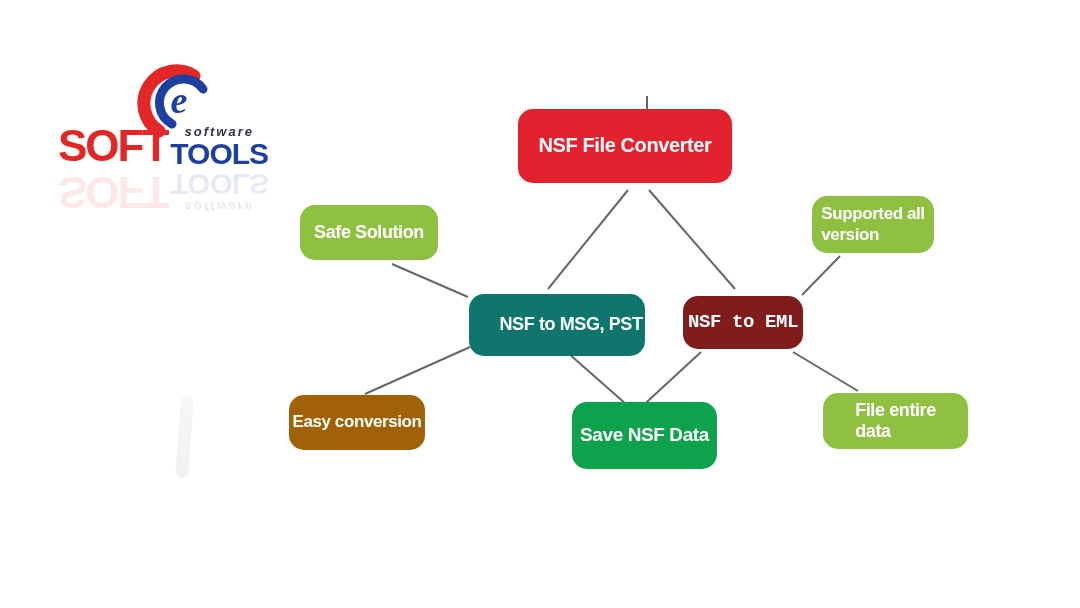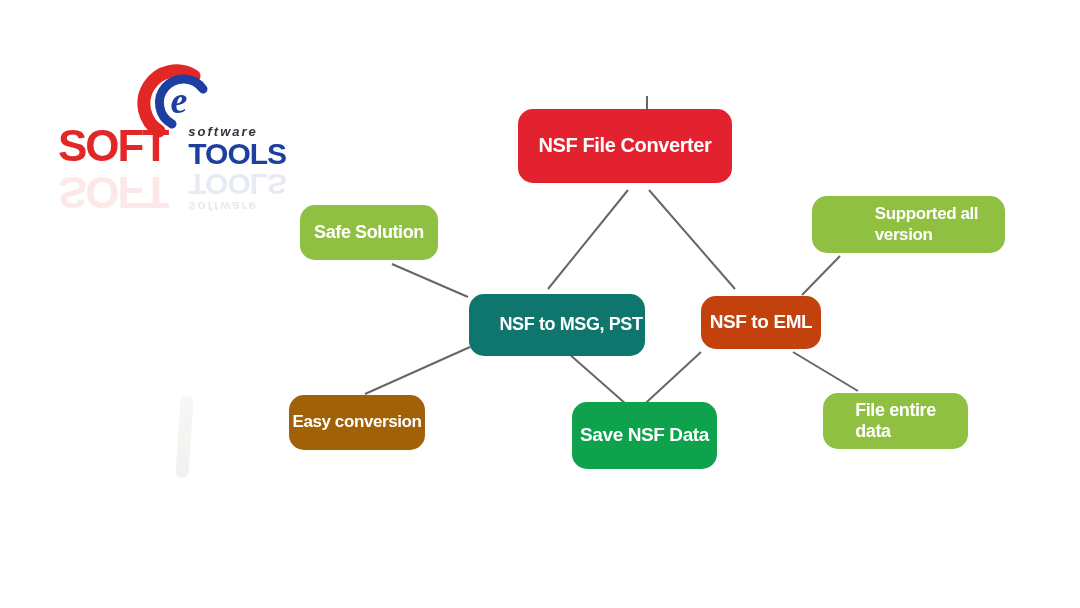--- a/index.html
+++ b/index.html
@@ -58,7 +58,8 @@
   .logo-right-col {
     display: flex;
     flex-direction: column;
-    margin-left: 21px;
+    margin-left: 3px;
+    align-items: center;
   }
   .logo-software {
     font-style: italic;

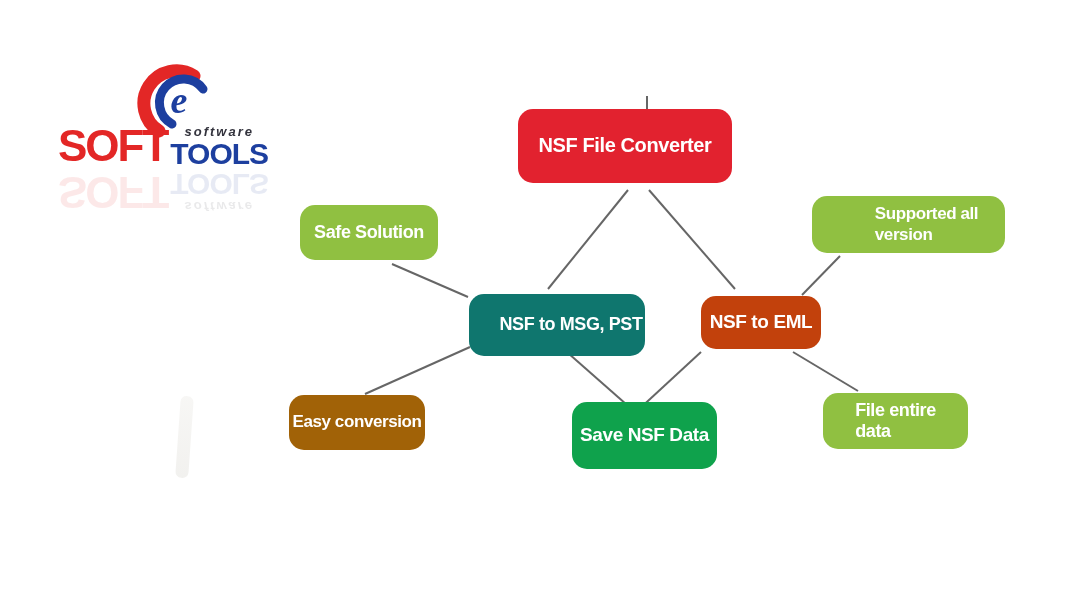--- a/index.html
+++ b/index.html
@@ -140,7 +140,7 @@
   <div id="nodes">
       <div class="node" style="left: 518px; top: 109px; width: 214px; height: 74px; background: rgb(226, 34, 47); color: rgb(255, 255, 255); font-size: 20px; white-space: nowrap;">NSF File Converter</div>
       <div class="node" style="left: 300px; top: 205px; width: 138px; height: 55px; background: rgb(144, 192, 65); color: rgb(255, 255, 255); font-size: 18px; white-space: nowrap;">Safe Solution</div>
-      <div class="node" style="left: 812px; top: 196px; width: 157px; height: 57px; background: rgb(144, 192, 65); color: rgb(255, 255, 255); font-size: 17px; white-space: pre-line; padding-left: 36px;">Supported all
+      <div class="node" style="left: 812px; top: 196px; width: 122px; height: 57px; background: rgb(144, 192, 65); color: rgb(255, 255, 255); font-size: 17px; white-space: pre-line;">Supported all
 version</div>
       <div class="node" style="left: 469px; top: 294px; width: 148px; height: 62px; background: #0f766e; color: rgb(255, 255, 255); font-size: 18px; white-space: nowrap; padding-left: 28px;">NSF to MSG, PST</div>
       <div class="node" style="left: 701px; top: 296px; width: 120px; height: 53px; background: #c2410c; color: rgb(255, 255, 255); font-size: 19px; white-space: nowrap;">NSF to EML</div>

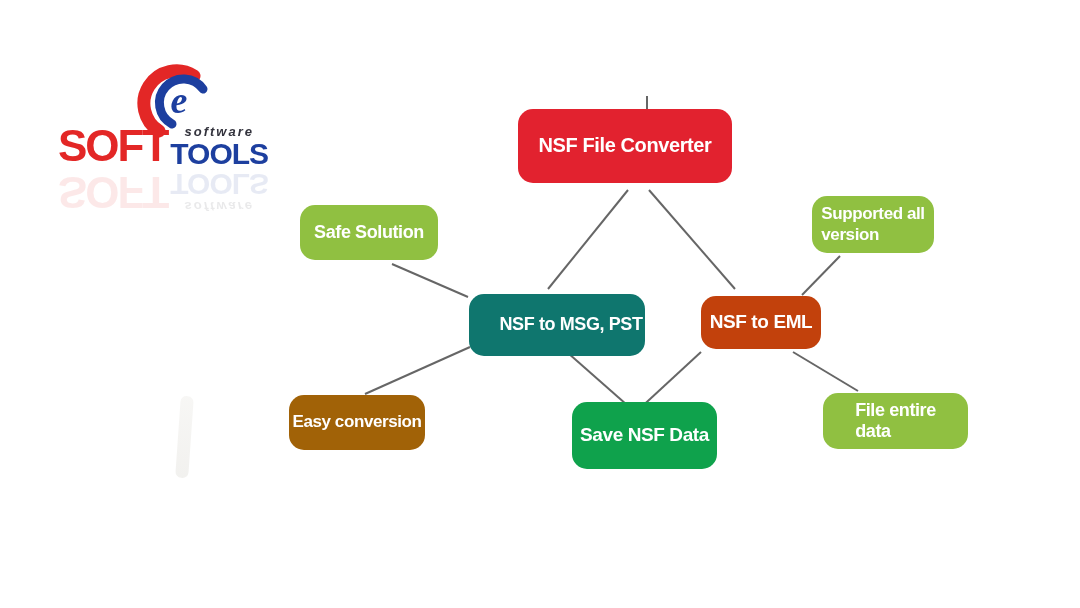--- a/index.html
+++ b/index.html
@@ -143,7 +143,7 @@
       <div class="node" style="left: 812px; top: 196px; width: 122px; height: 57px; background: rgb(144, 192, 65); color: rgb(255, 255, 255); font-size: 17px; white-space: pre-line;">Supported all
 version</div>
       <div class="node" style="left: 469px; top: 294px; width: 148px; height: 62px; background: #0f766e; color: rgb(255, 255, 255); font-size: 18px; white-space: nowrap; padding-left: 28px;">NSF to MSG, PST</div>
-      <div class="node" style="left: 701px; top: 296px; width: 120px; height: 53px; background: #c2410c; color: rgb(255, 255, 255); font-size: 19px; white-space: nowrap;">NSF to EML</div>
+      <div class="node" style="left: 683px; top: 296px; width: 120px; height: 53px; background: #7f1d1d; color: rgb(255, 255, 255); font-size: 19px; white-space: nowrap; font-family: Liberation Mono, monospace;">NSF to EML</div>
       <div class="node" style="left: 289px; top: 395px; width: 136px; height: 55px; background: #a16207; color: rgb(255, 255, 255); font-size: 17px; white-space: nowrap;">Easy conversion</div>
       <div class="node" style="left: 572px; top: 402px; width: 145px; height: 67px; background: rgb(15, 162, 76); color: rgb(255, 255, 255); font-size: 19px; white-space: nowrap;">Save NSF Data</div>
       <div class="node" style="left: 823px; top: 393px; width: 145px; height: 56px; background: rgb(144, 192, 65); color: rgb(255, 255, 255); font-size: 18px; white-space: pre-line;">File entire

